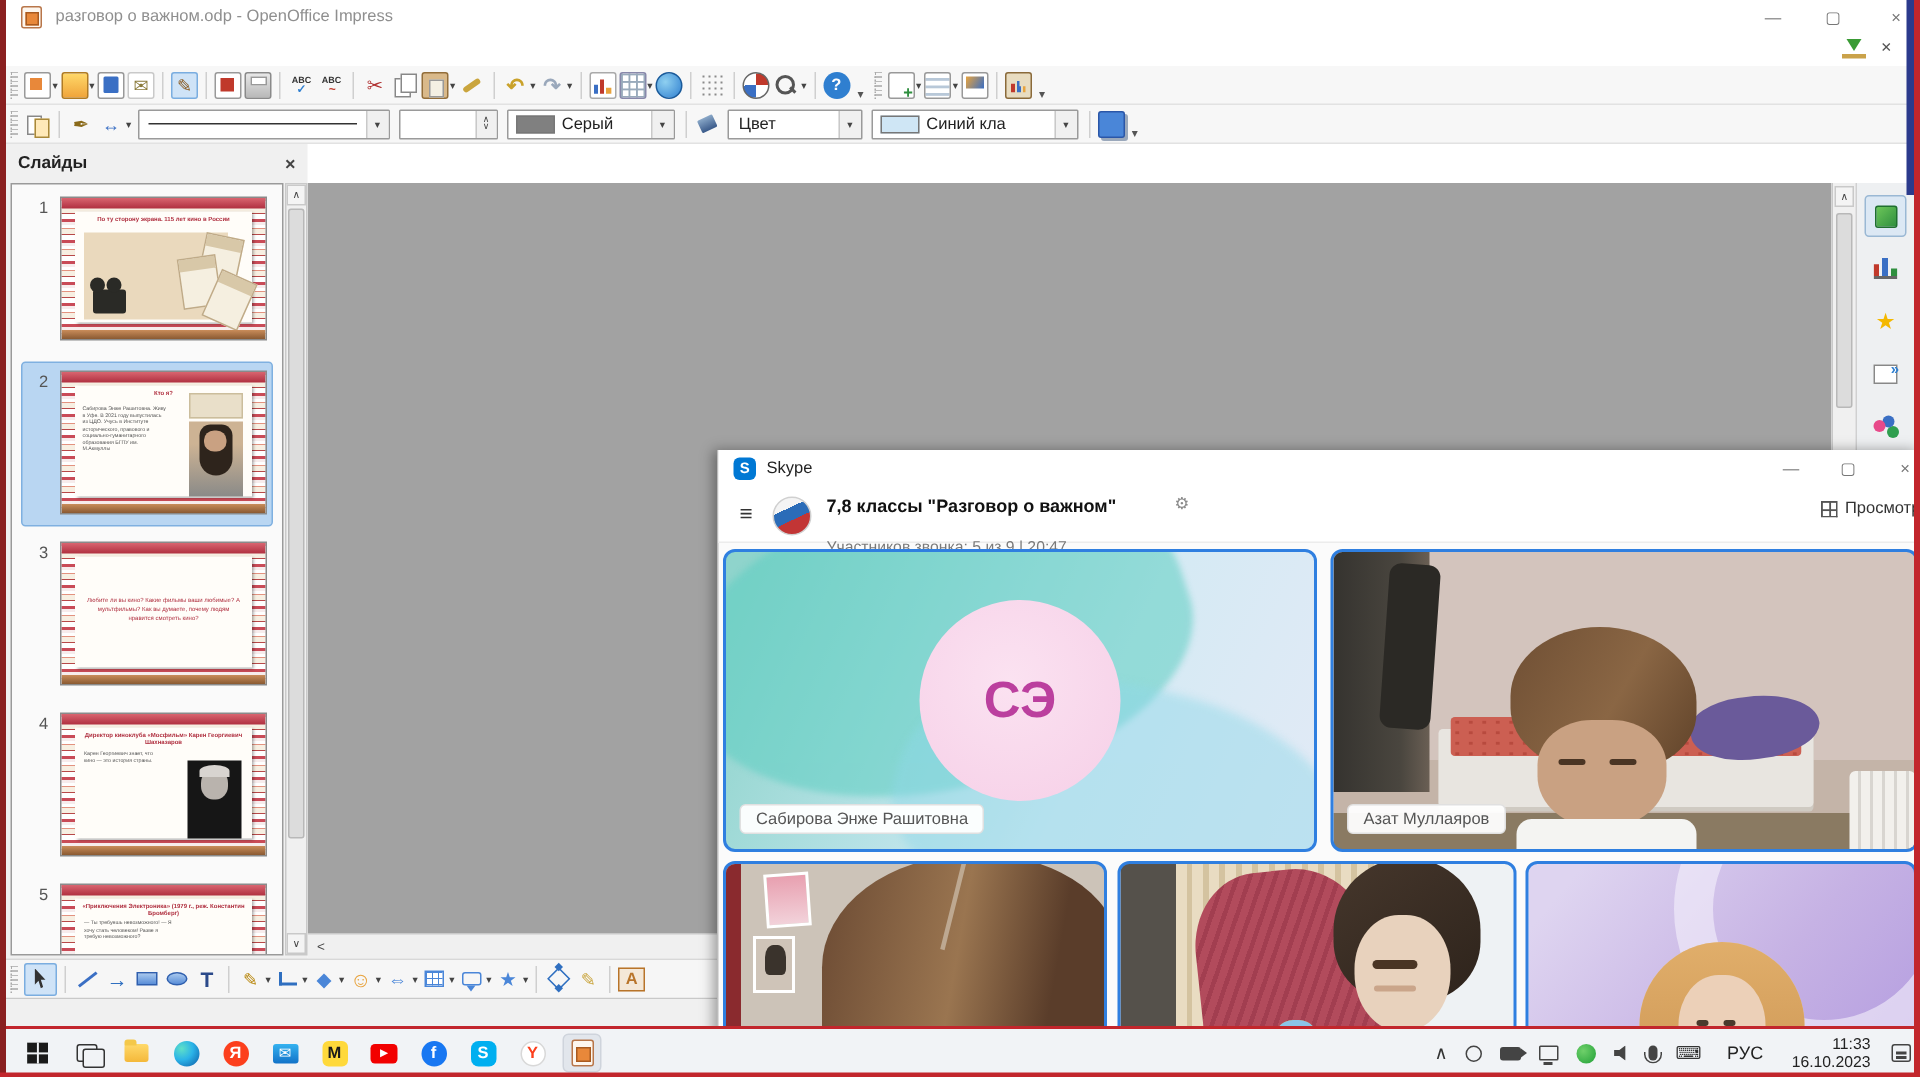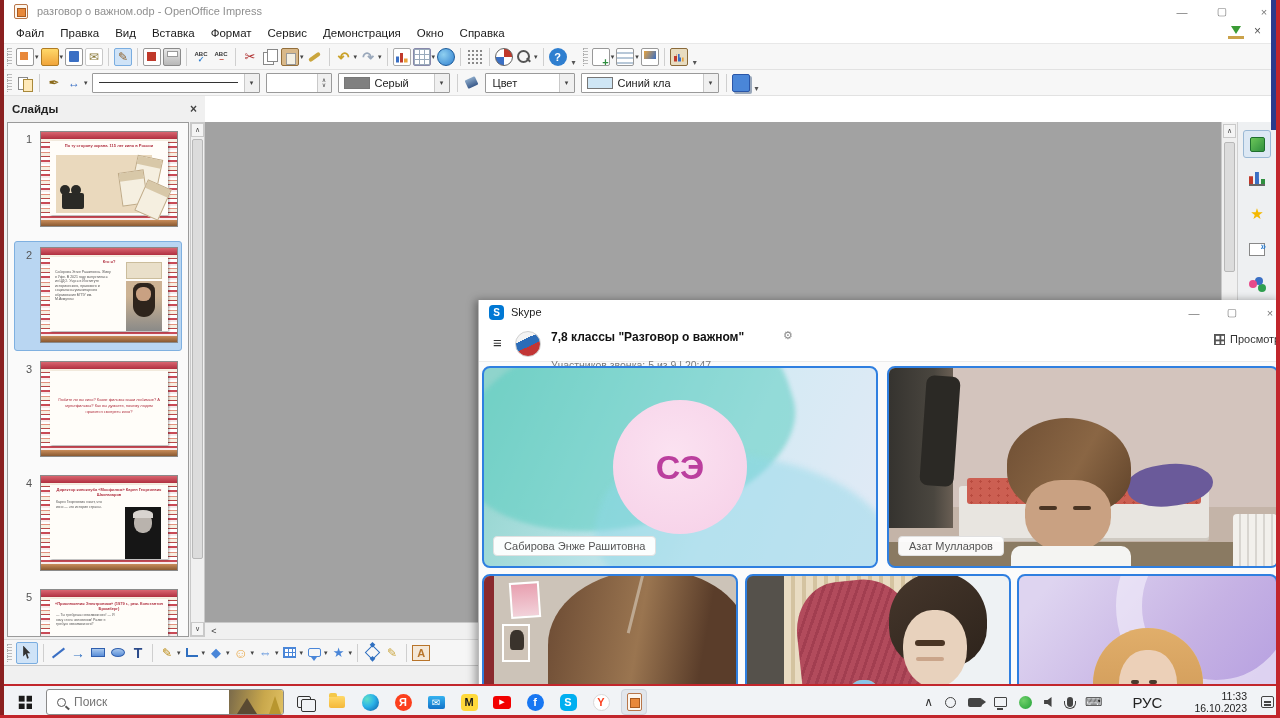--- a/index.html
+++ b/index.html
@@ -291,17 +291,6 @@
     <span class="wbtn" style="left:1243px">×</span>
   </div>
 
-  <div class="abs ooi-menubar">
-    <span class="mitem" style="margin-left:4px">Файл</span>
-    <span class="mitem">Правка</span>
-    <span class="mitem">Вид</span>
-    <span class="mitem">Вставка</span>
-    <span class="mitem">Формат</span>
-    <span class="mitem">Сервис</span>
-    <span class="mitem">Демонстрация</span>
-    <span class="mitem">Окно</span>
-    <span class="mitem">Справка</span>
-  </div>
   <span class="abs update-ico"></span>
   <span class="abs menuclose">×</span>
 

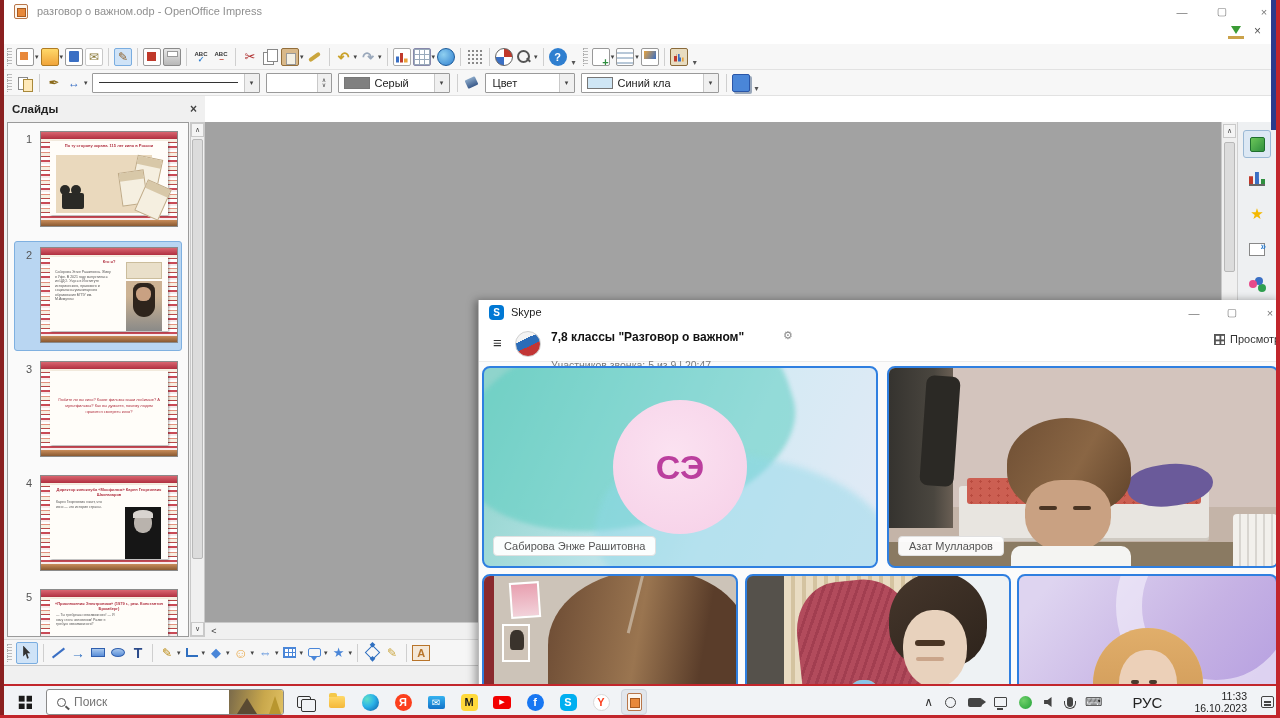--- a/index.html
+++ b/index.html
@@ -647,11 +647,6 @@
     <span class="start">
         <span class="winlogo"></span>
       </span>
-    <span class="searchbox">
-      <span class="mag"></span>
-      <input placeholder="Поиск" style="">
-      <span class="sart"></span>
-    </span>
     <span class="tico">
         <span class="tv"></span>
       </span>

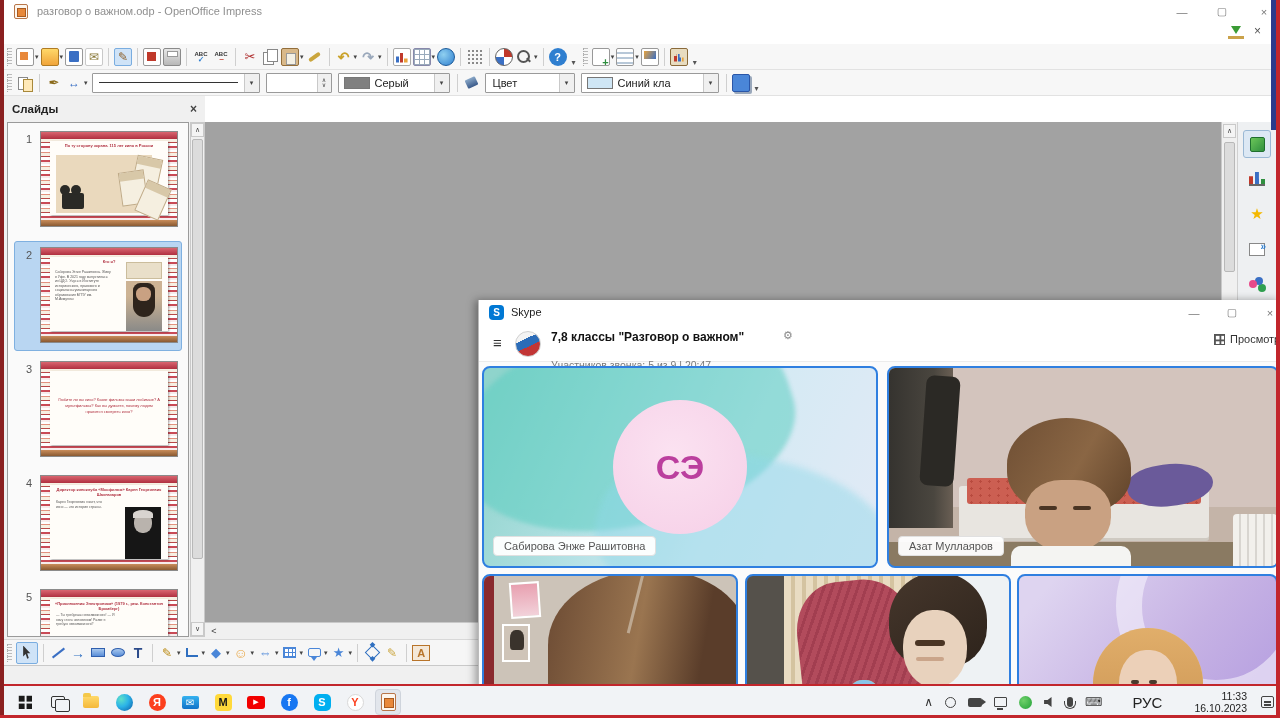--- a/index.html
+++ b/index.html
@@ -275,7 +275,7 @@
   .micb::after{content:"";position:absolute;left:-3px;top:4px;width:10px;height:7px;border:1.5px solid #444;border-top:0;border-radius:0 0 7px 7px}
   .notif{width:13px;height:12px;border:1.5px solid #444;border-radius:2px;position:relative}
   .notif::after{content:"";position:absolute;left:1.5px;bottom:1.5px;width:7px;height:1.5px;background:#444;box-shadow:0 -3px 0 #444}
-  .lang{font-size:15px;color:#222;margin:0 24px}
+  .lang{font-size:12px;color:#222;margin:0 11px}
   .clock{font-size:10.5px;color:#222;text-align:right;line-height:12px;margin:0 8px}
 </style>
 </head>

